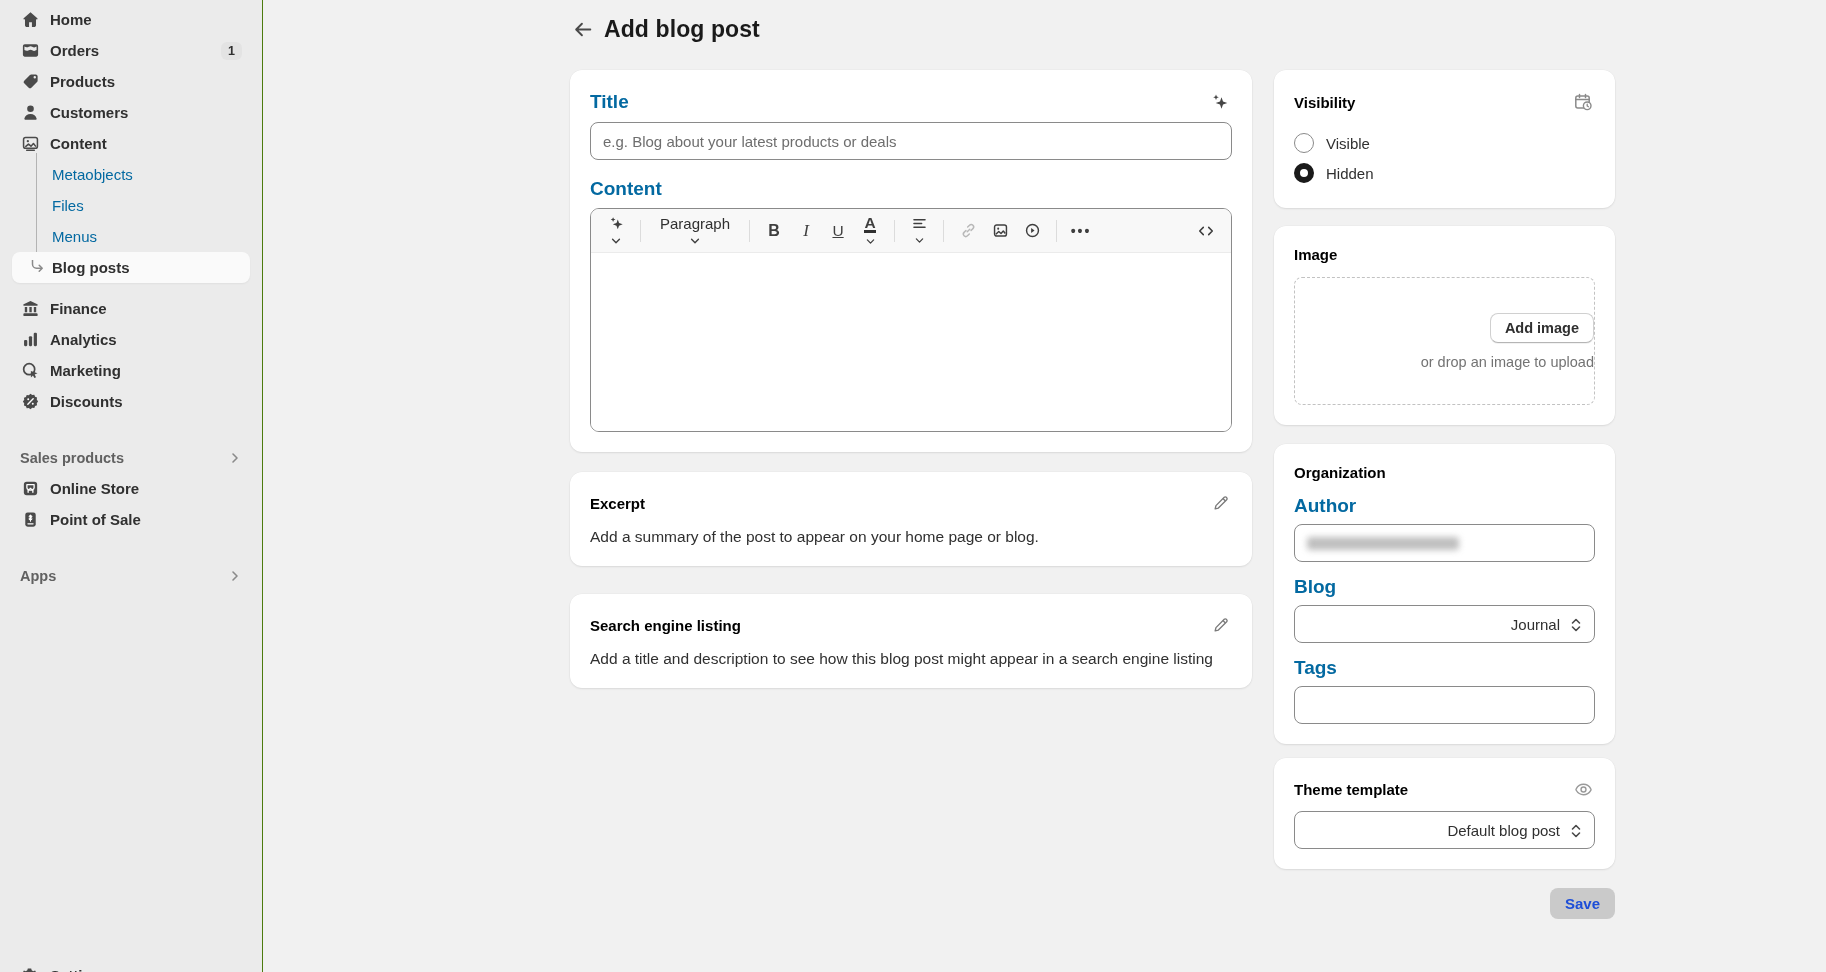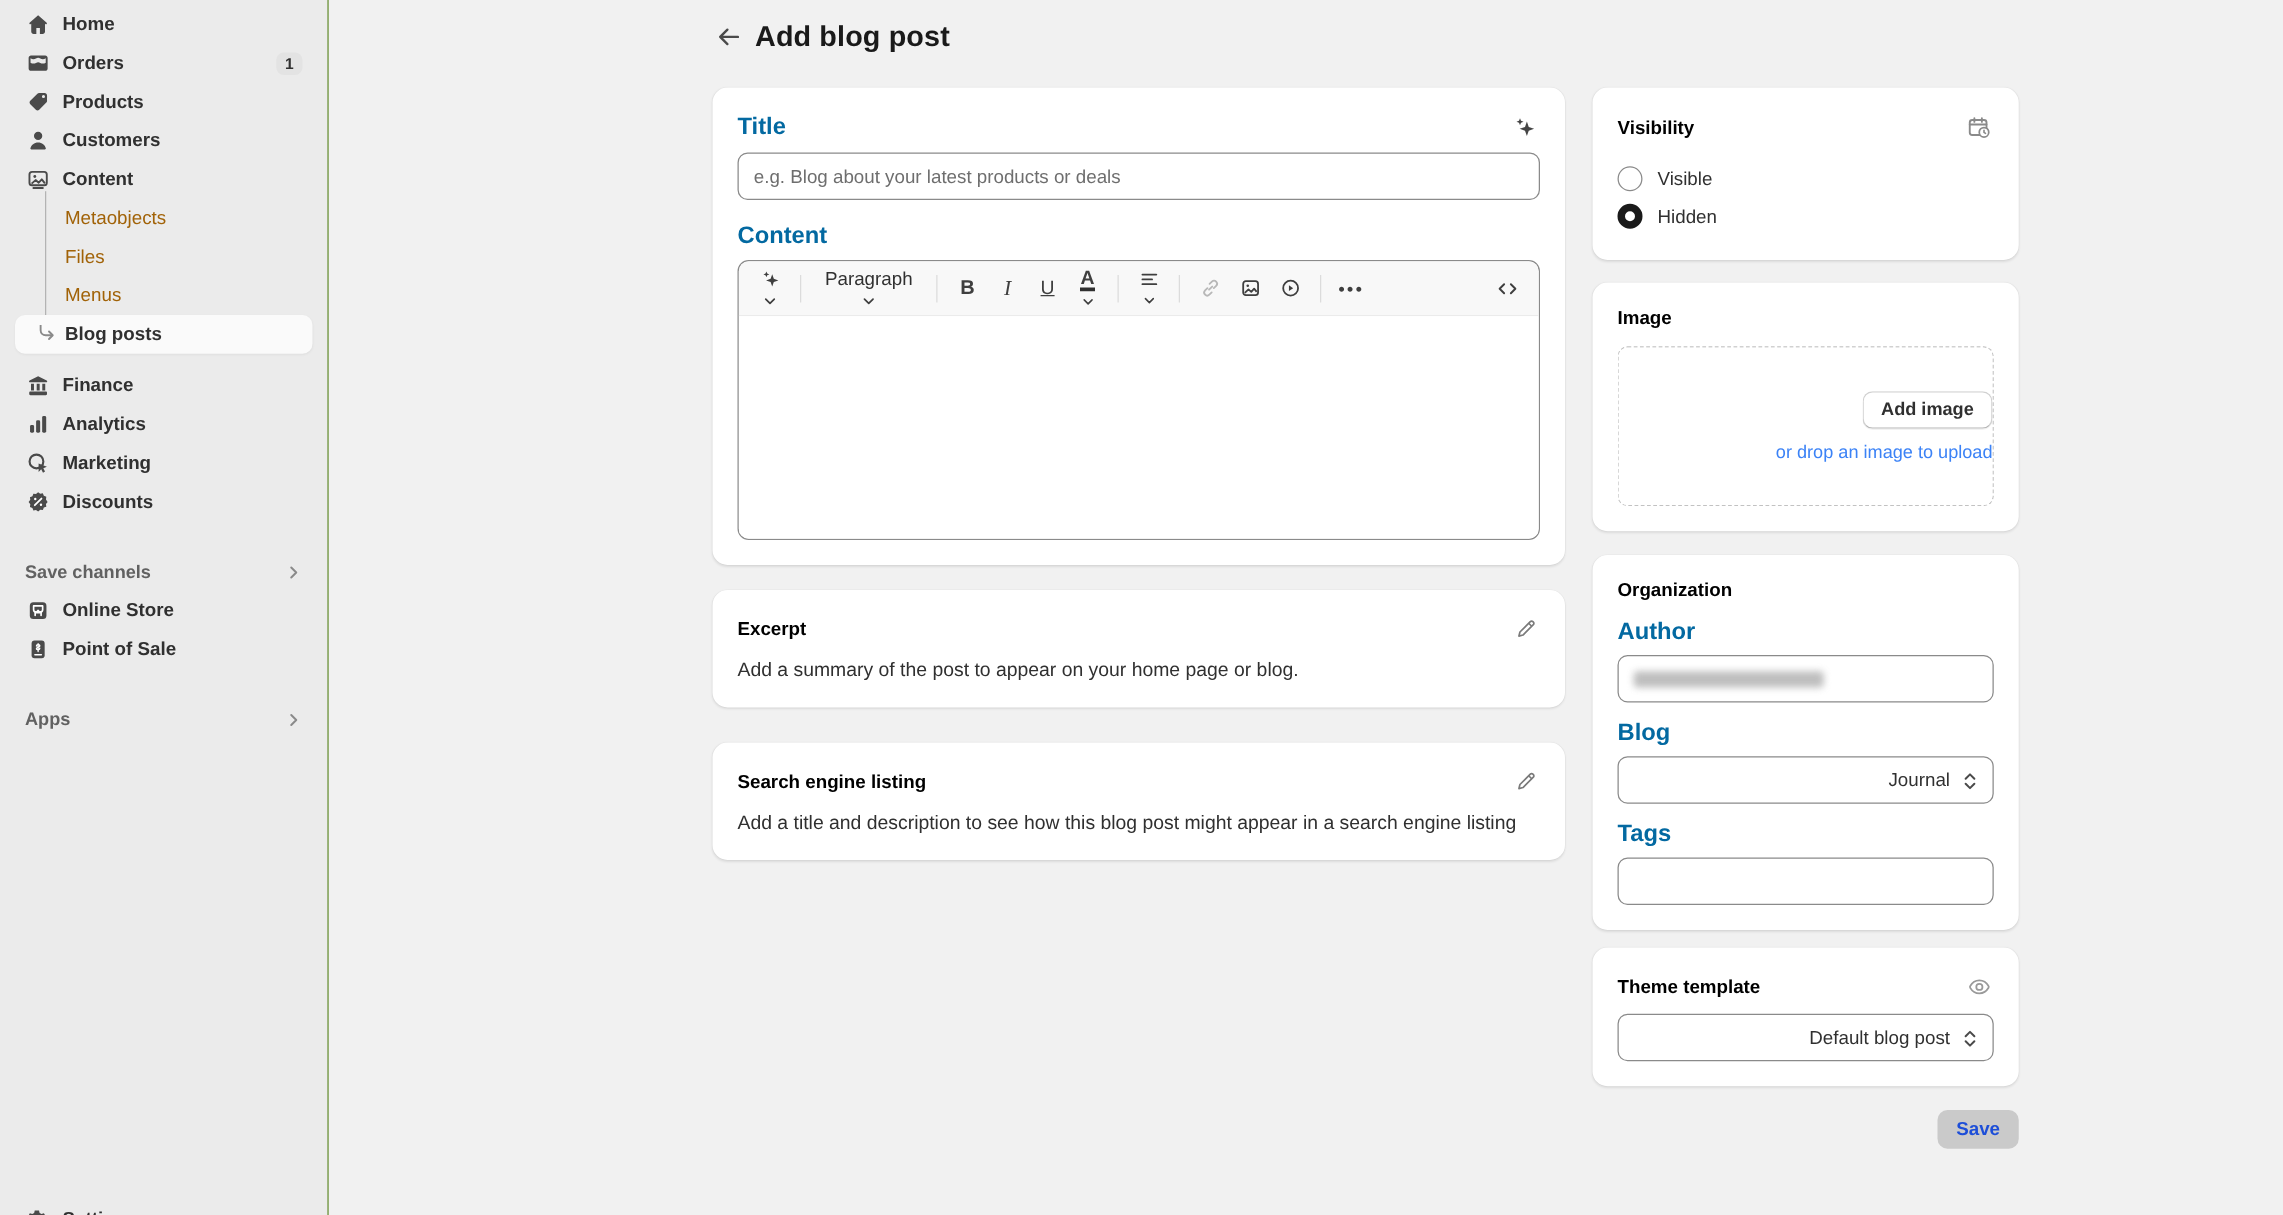--- a/index.html
+++ b/index.html
@@ -22,7 +22,7 @@
     border-left:1.5px solid #b3b3b3; }
   .sub-item { position:relative; display:flex; align-items:center; height:31px;
     margin:0 12px; padding-left:40px; border-radius:8px; cursor:pointer;
-    font-size:15px; font-weight:500; color:#a16207; }
+    font-size:15px; font-weight:500; color:#0369a1; }
   .sub-item.selected { background:#fafafa; color:#303030; font-weight:650;
     box-shadow:0 1px 2px rgba(0,0,0,.05); }
   .sub-item .subarrow { position:absolute; left:18px; top:8px; }

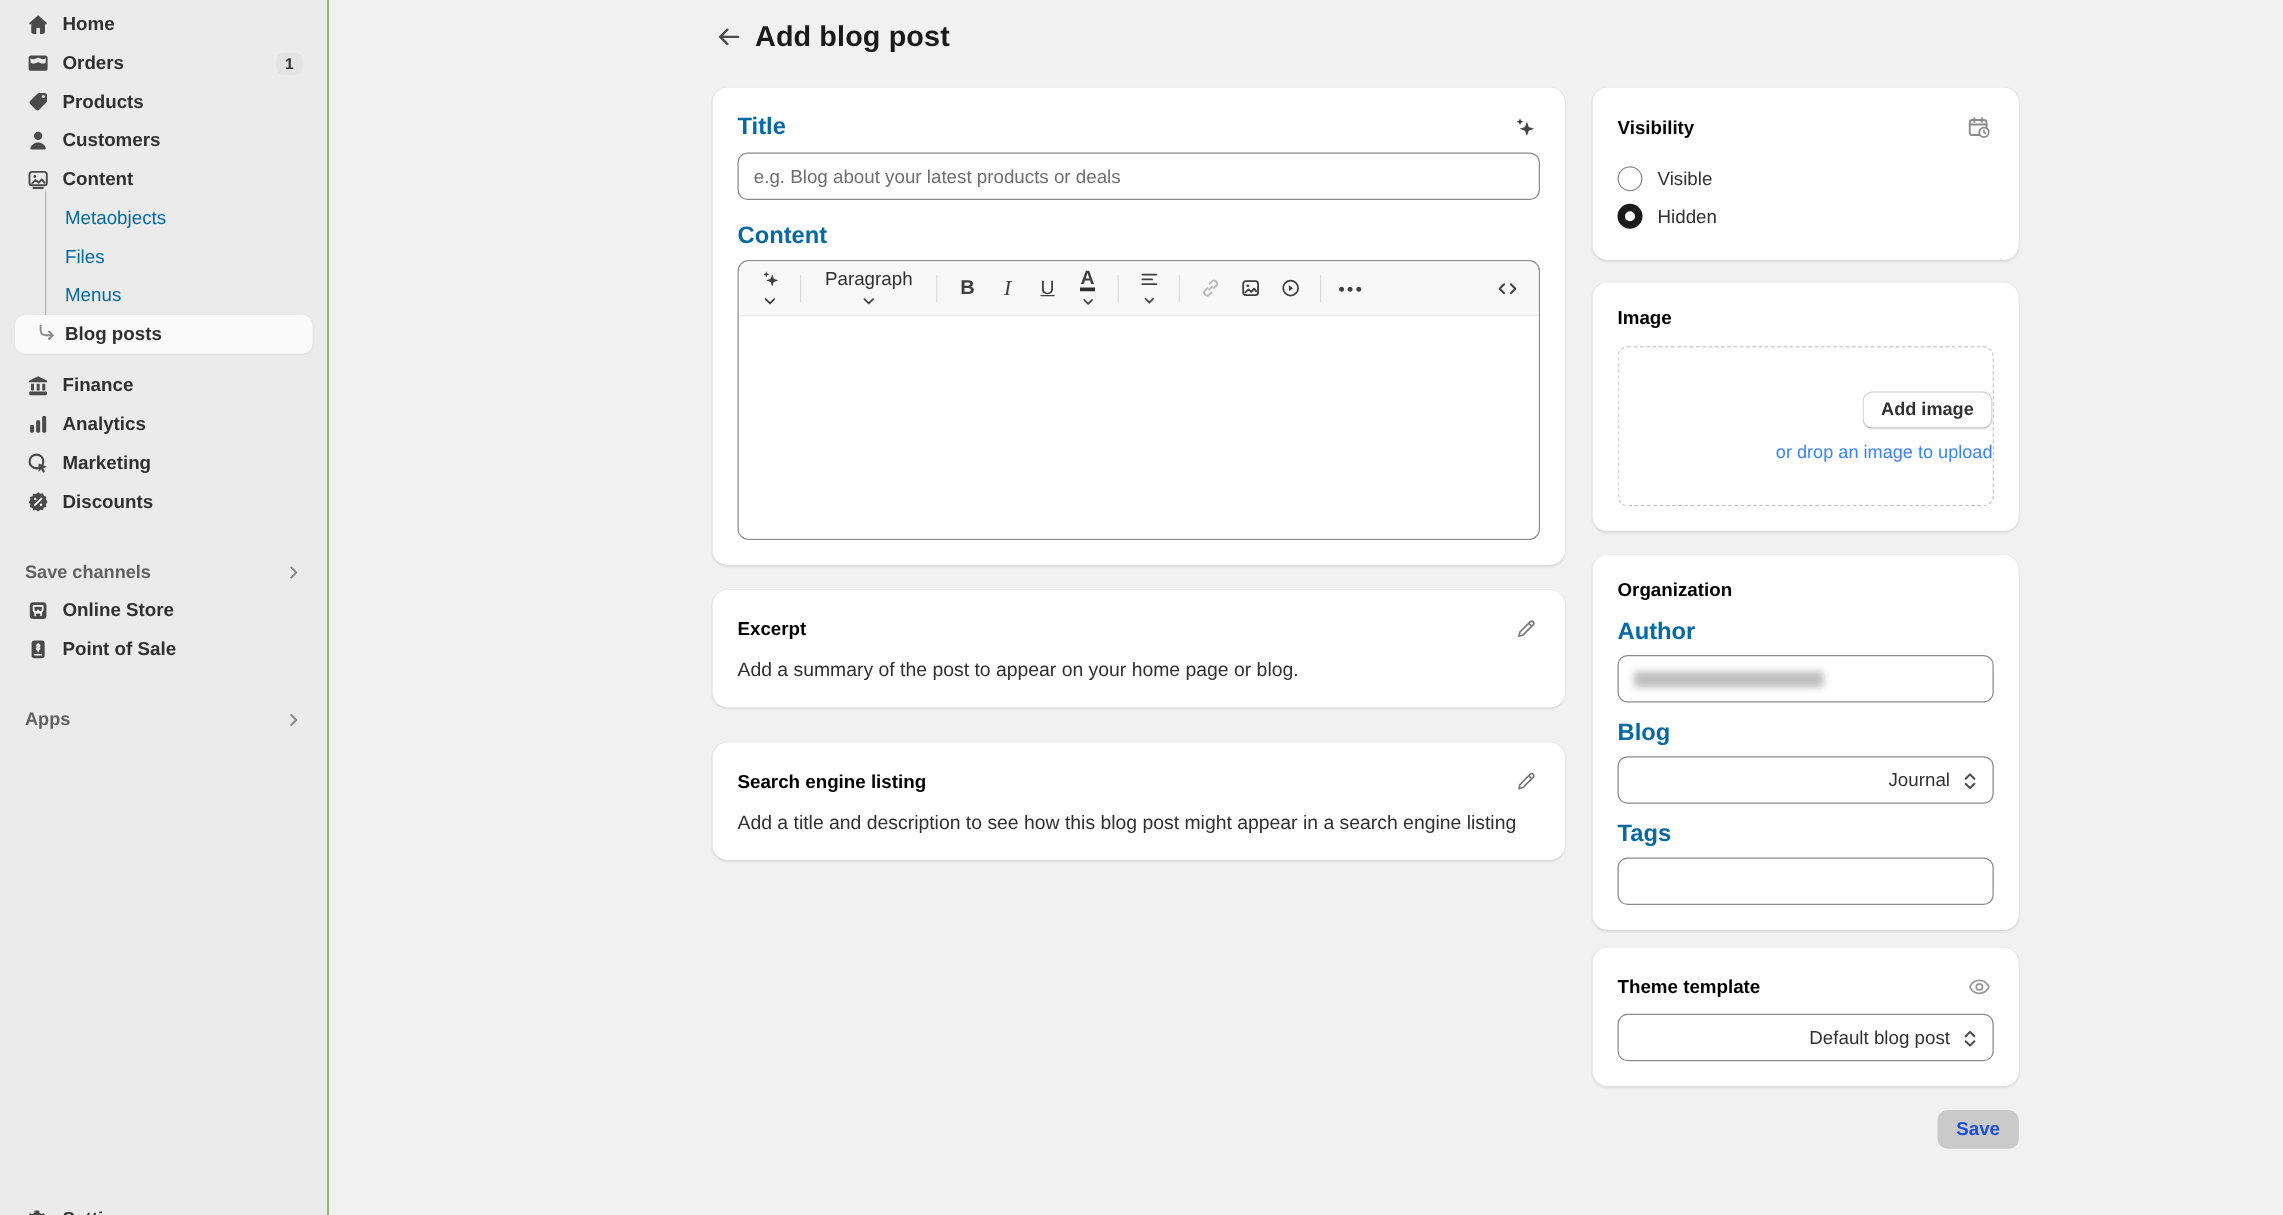--- a/index.html
+++ b/index.html
@@ -92,7 +92,7 @@
   .btn-secondary { background:#fff; border:1px solid #d0d0d0; border-bottom-color:#b5b5b5;
     border-radius:8px; padding:6px 14px; font-size:14.5px; font-weight:650; color:#303030;
     cursor:pointer; box-shadow:0 1px 0 rgba(0,0,0,.05); font-family:inherit; }
-  .drop-hint { font-size:14.5px; color:#3b82f6; }
+  .drop-hint { font-size:14.5px; color:#737373; }
 
   
   .fgroup { margin-top:14px; }

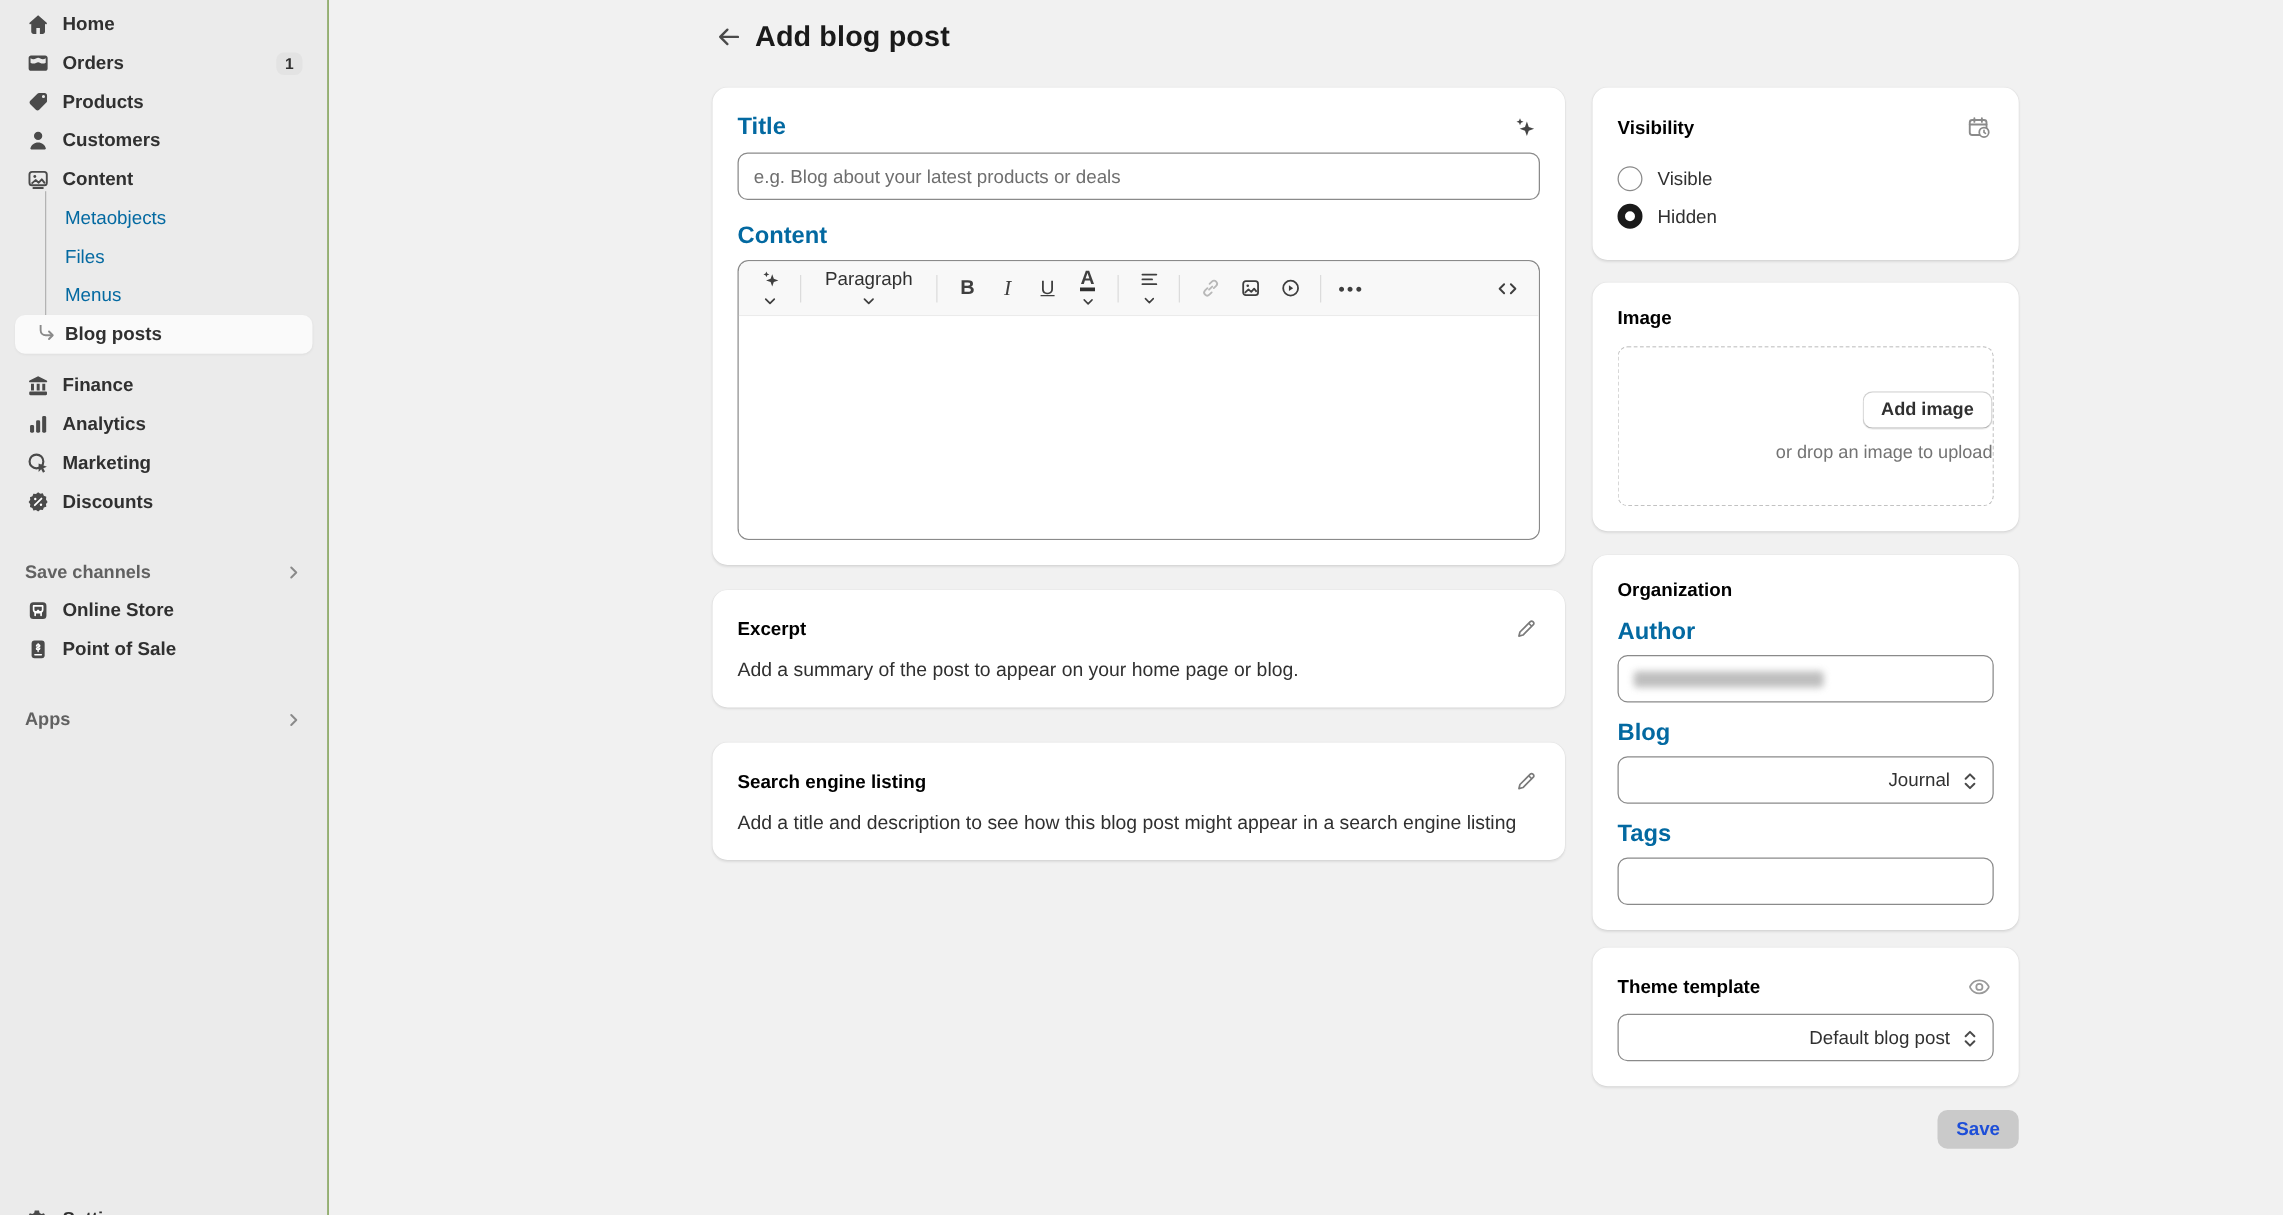--- a/index.html
+++ b/index.html
@@ -236,7 +236,7 @@
     <div class="spacer26"></div>
 
     <div class="section-head">
-      <span>Save channels</span>
+      <span>Sales products</span>
       <span class="chev">
         <svg width="14" height="14" viewBox="0 0 14 14">
             <path d="m5 3 4 4-4 4" fill="none" stroke="#8a8a8a" stroke-width="1.6" stroke-linecap="round" stroke-linejoin="round"></path>

